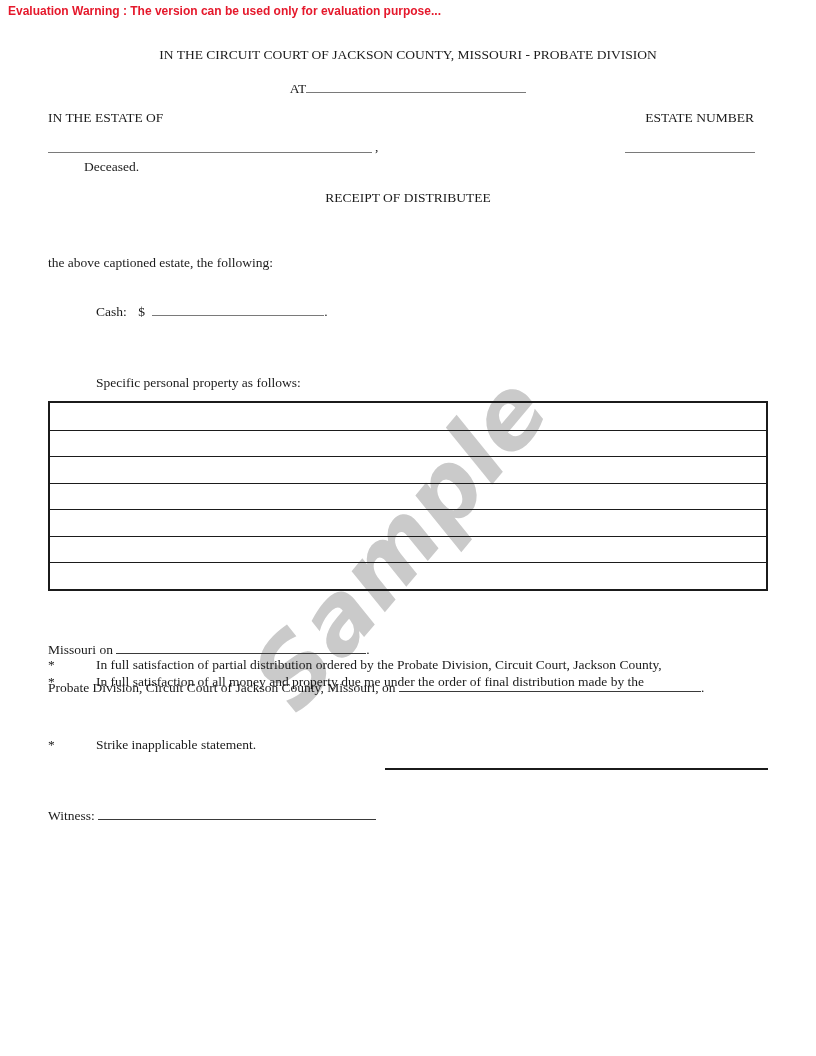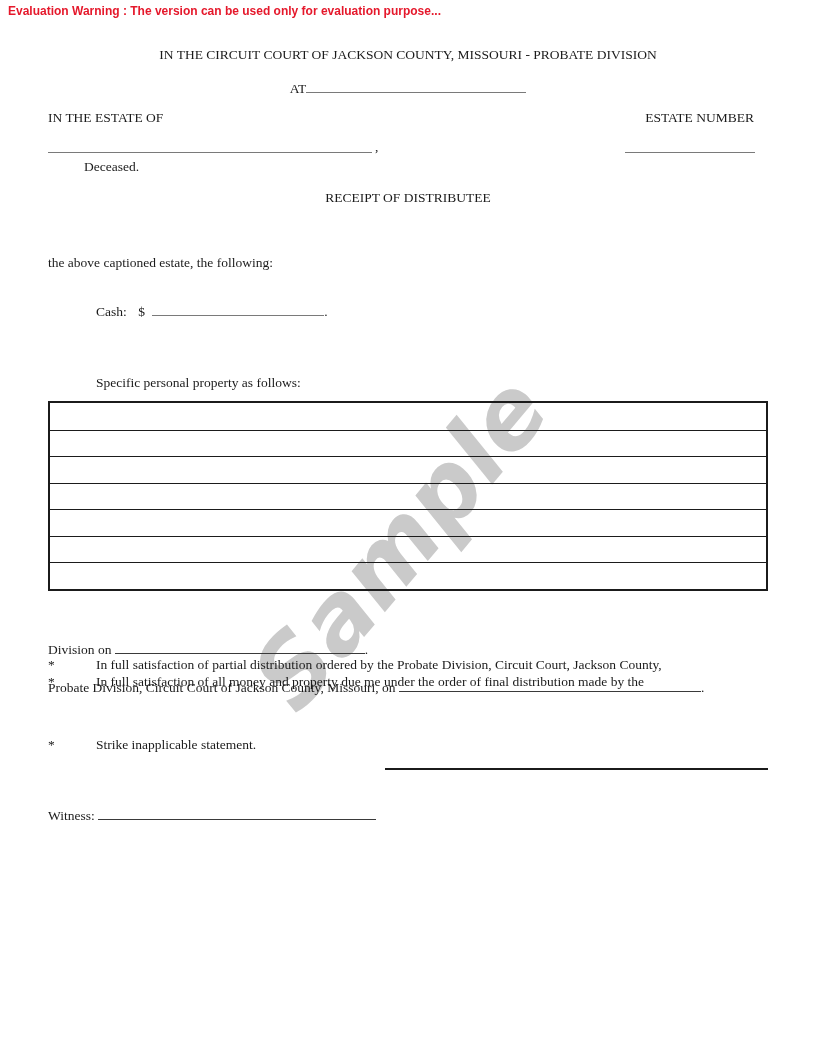--- a/index.html
+++ b/index.html
@@ -131,7 +131,7 @@
       <span class="marker">*</span><span>In full satisfaction of partial distribution ordered by the Probate Division, Circuit Court, Jackson County,</span>
     </div>
     <div class="abs nowrap" style="top:641px;">
-      <span>Division on</span>
+      <span>Missouri on</span>
       <span class="blank dark" style="width:250px;"></span><span>.</span>
     </div>
 

